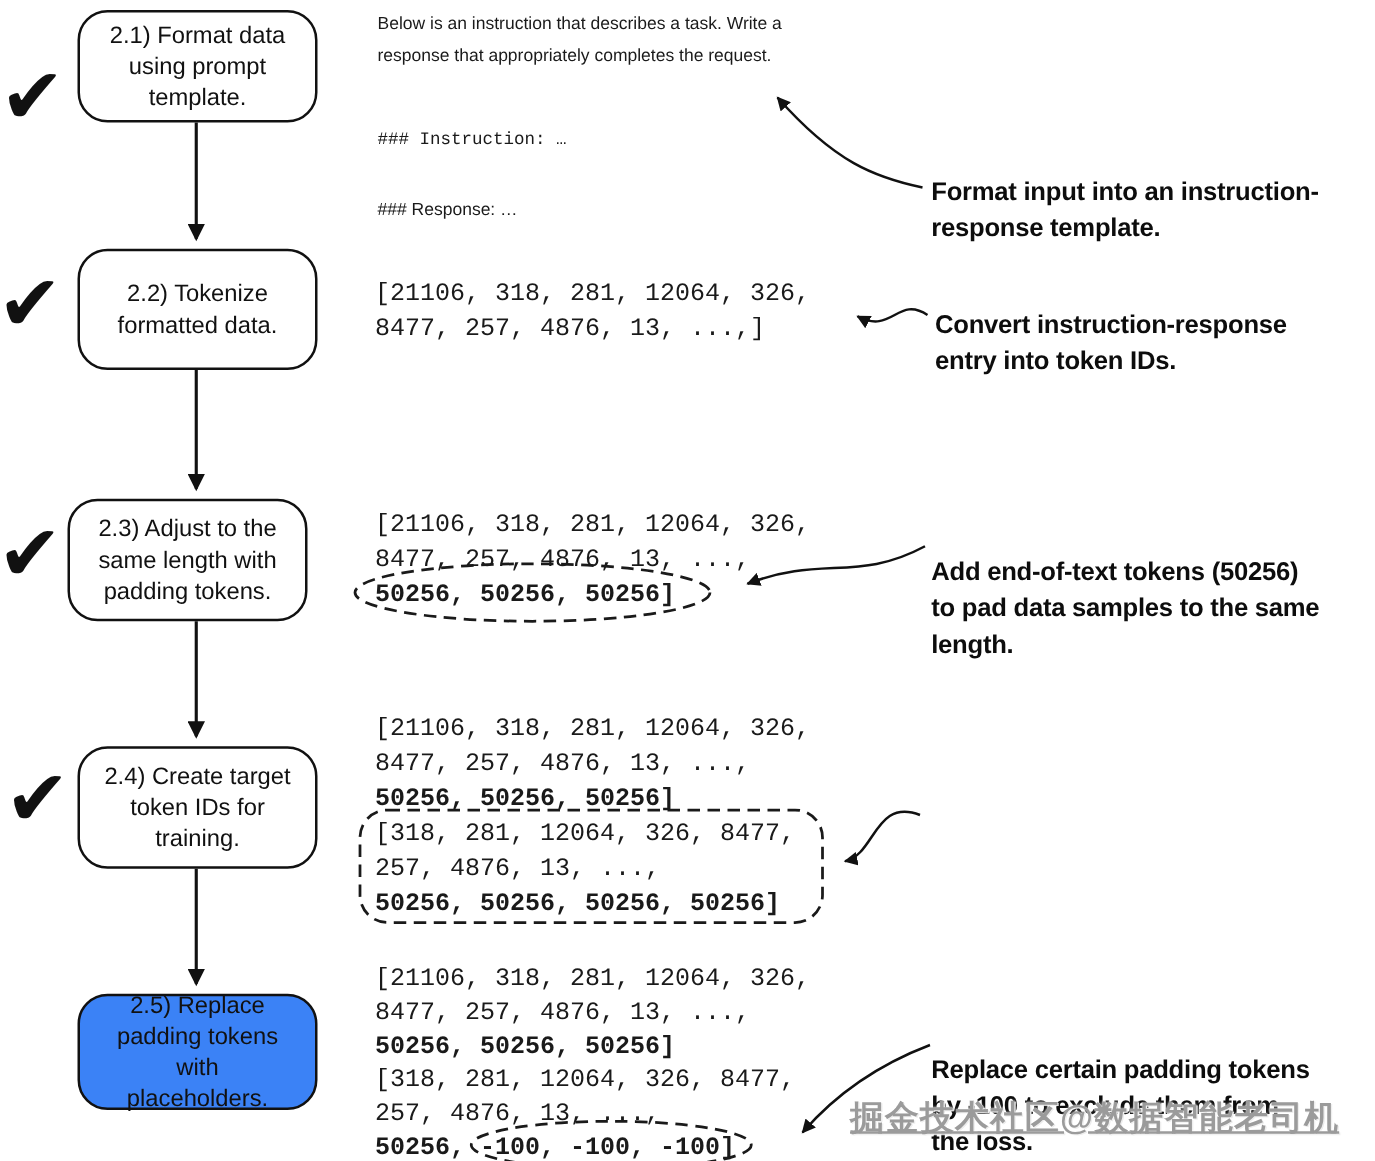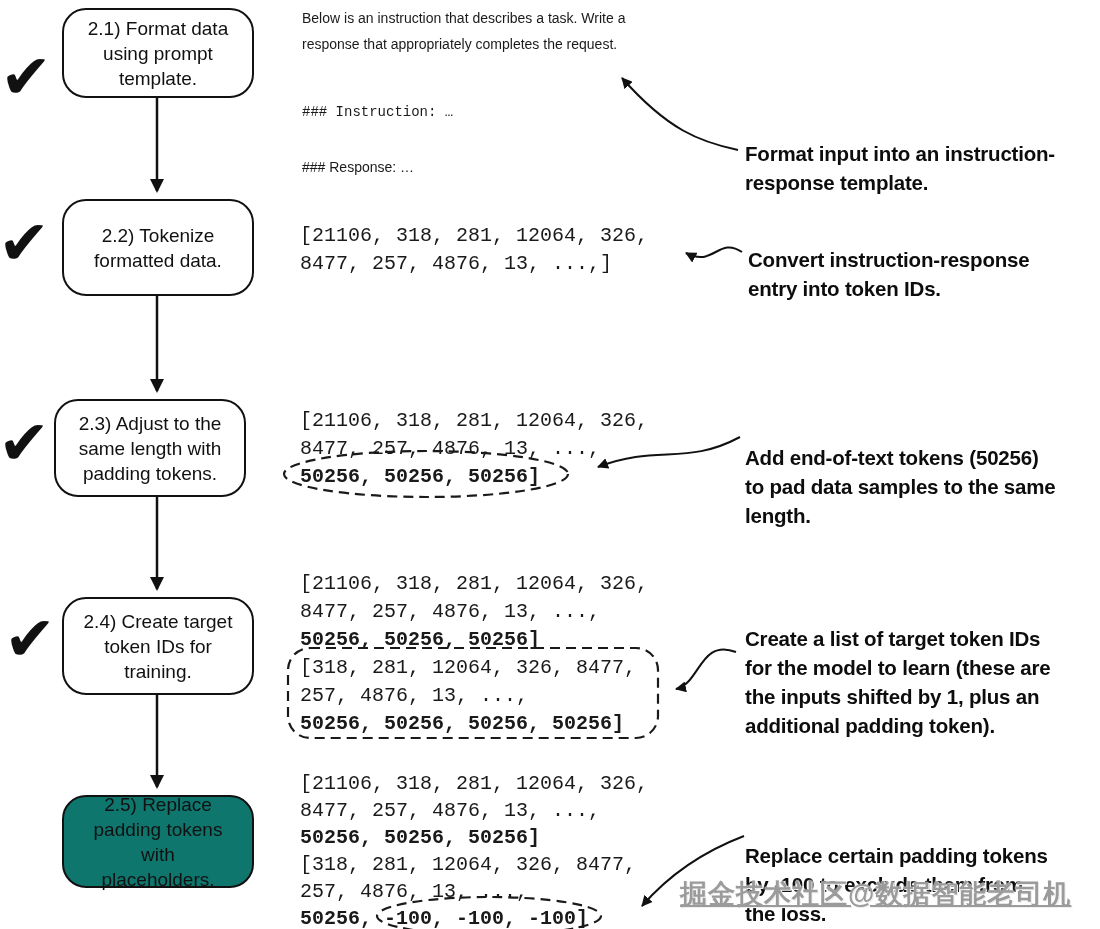--- a/index.html
+++ b/index.html
@@ -108,10 +108,6 @@
   <div class="annotation prelines" style="left:745px;top:421px;">Add end-of-text tokens (50256)
 to pad data samples to the same
 length.</div>
-  <div class="annotation prelines" style="left:745px;top:602px;">Create a list of target token IDs
-for the model to learn (these are
-the inputs shifted by 1, plus an
-additional padding token).</div>
   <div class="annotation prelines" style="left:745px;top:819px;">Replace certain padding tokens
 by -100 to exclude them from
 the loss.</div>

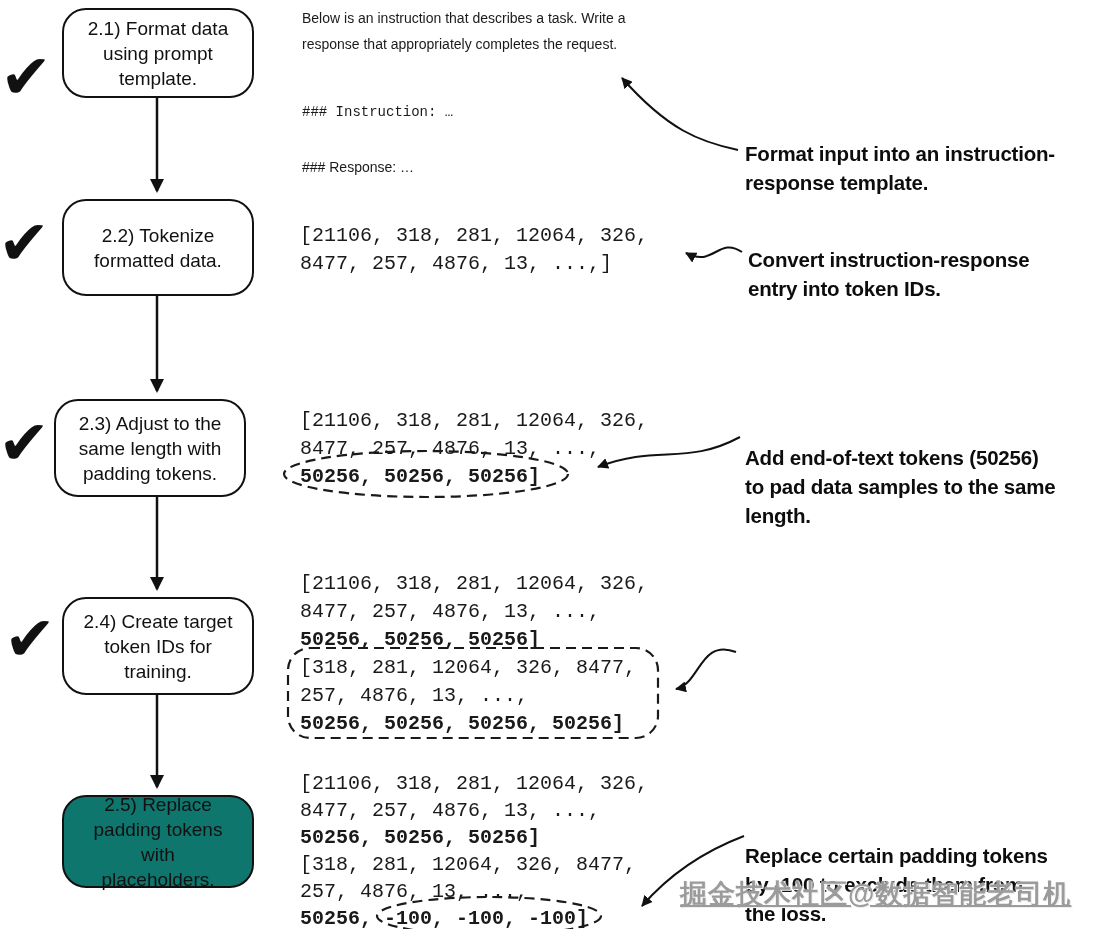--- a/index.html
+++ b/index.html
@@ -15,7 +15,7 @@
     display:flex;align-items:center;justify-content:center;text-align:center;
     font-size:19px;line-height:25px;padding:6px 18px;
   }
-  .step-box.highlight{background:#0f766e;}
+  .step-box.highlight{background:#3b82f6;}
   
   .check{
     position:absolute;font-size:62px;line-height:1;color:#111;

